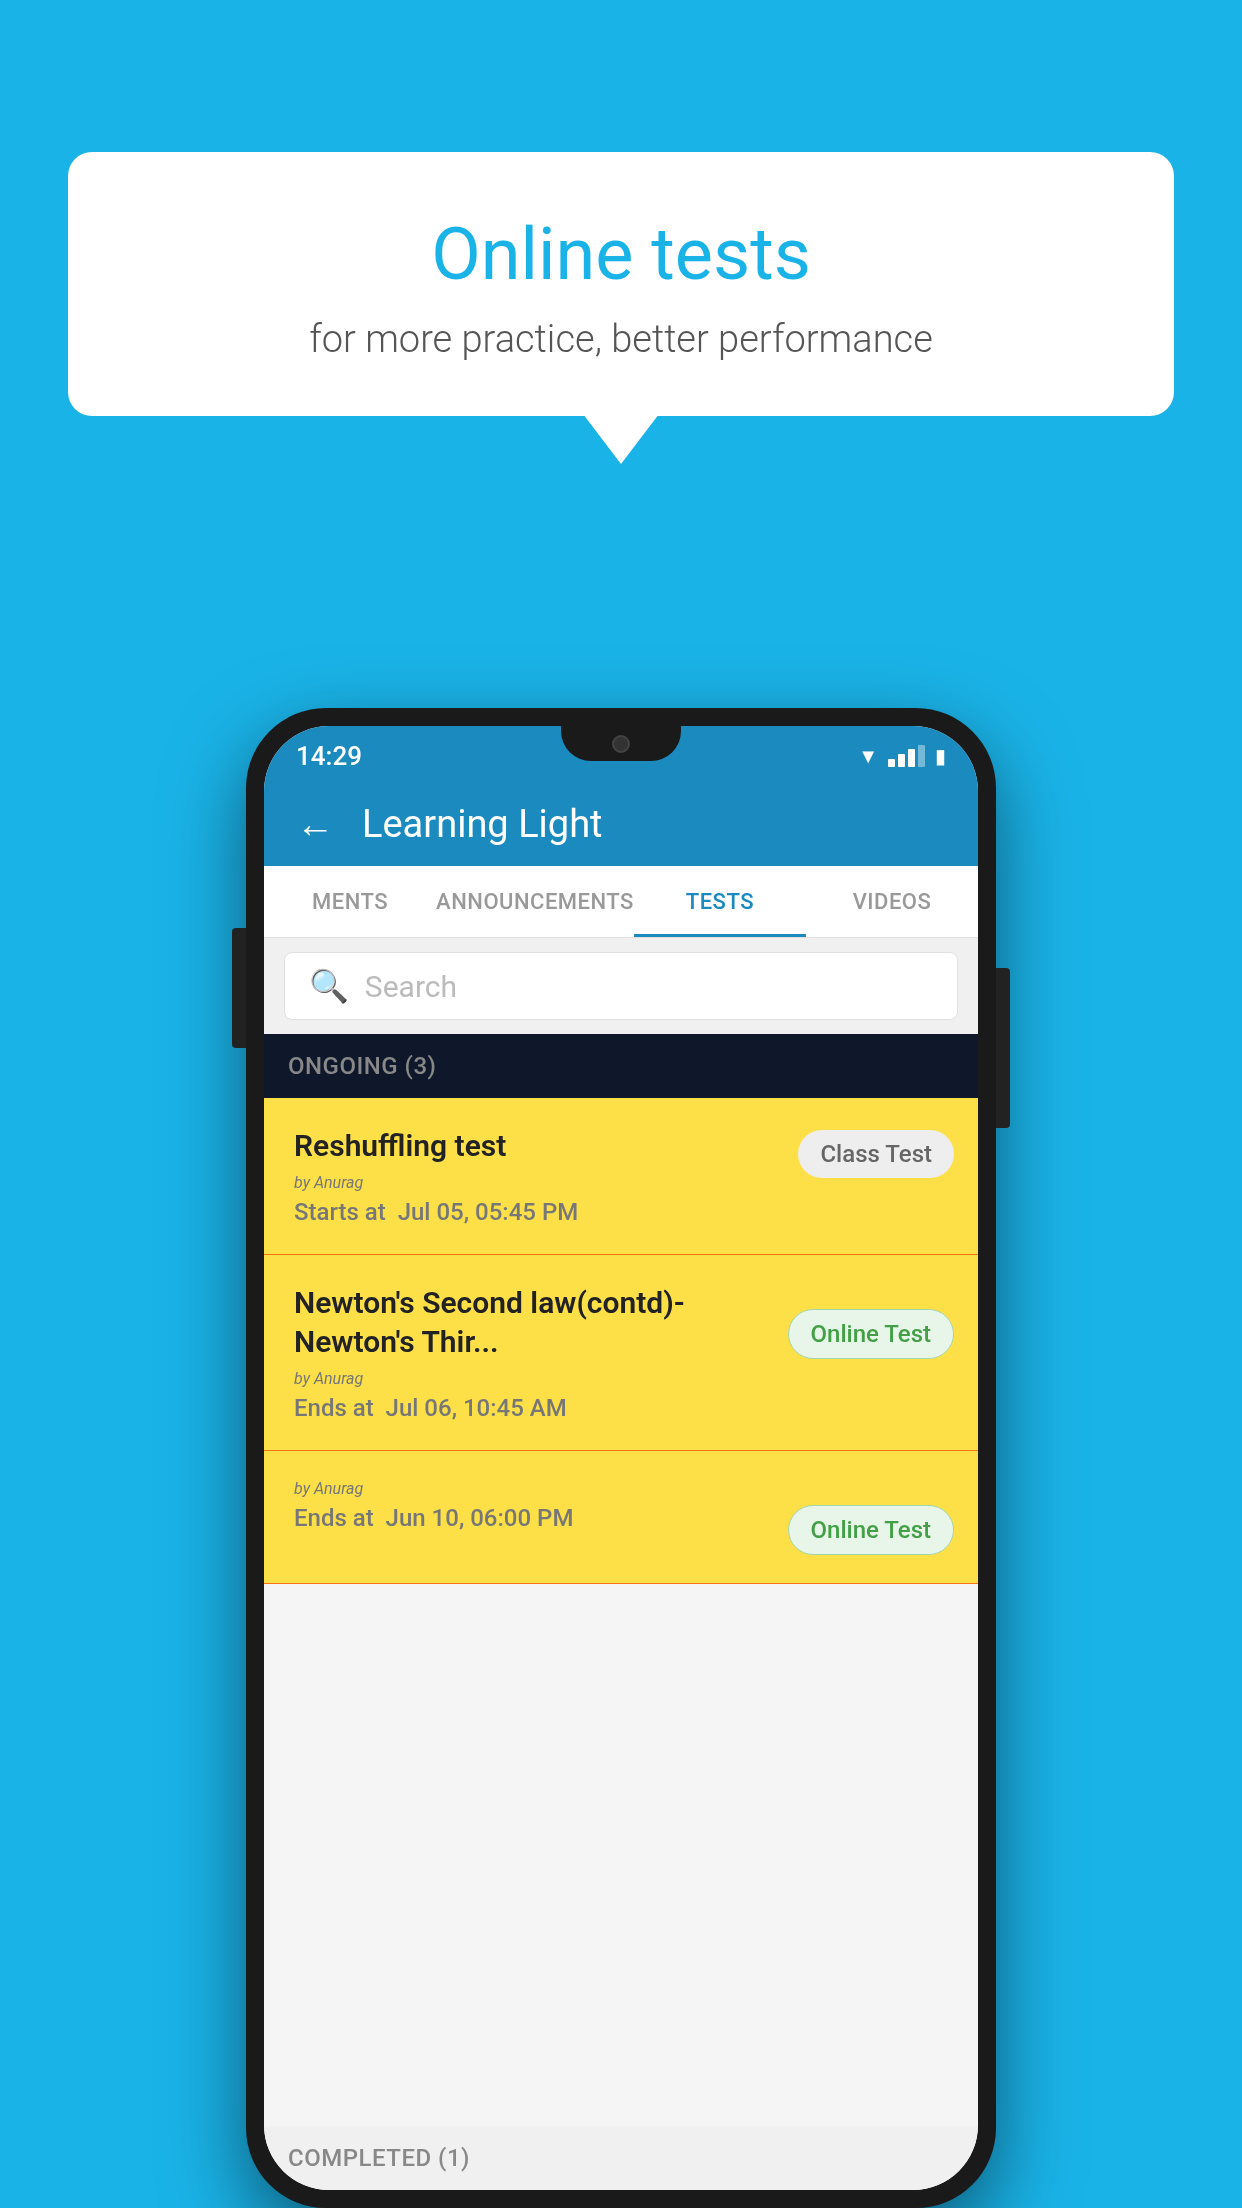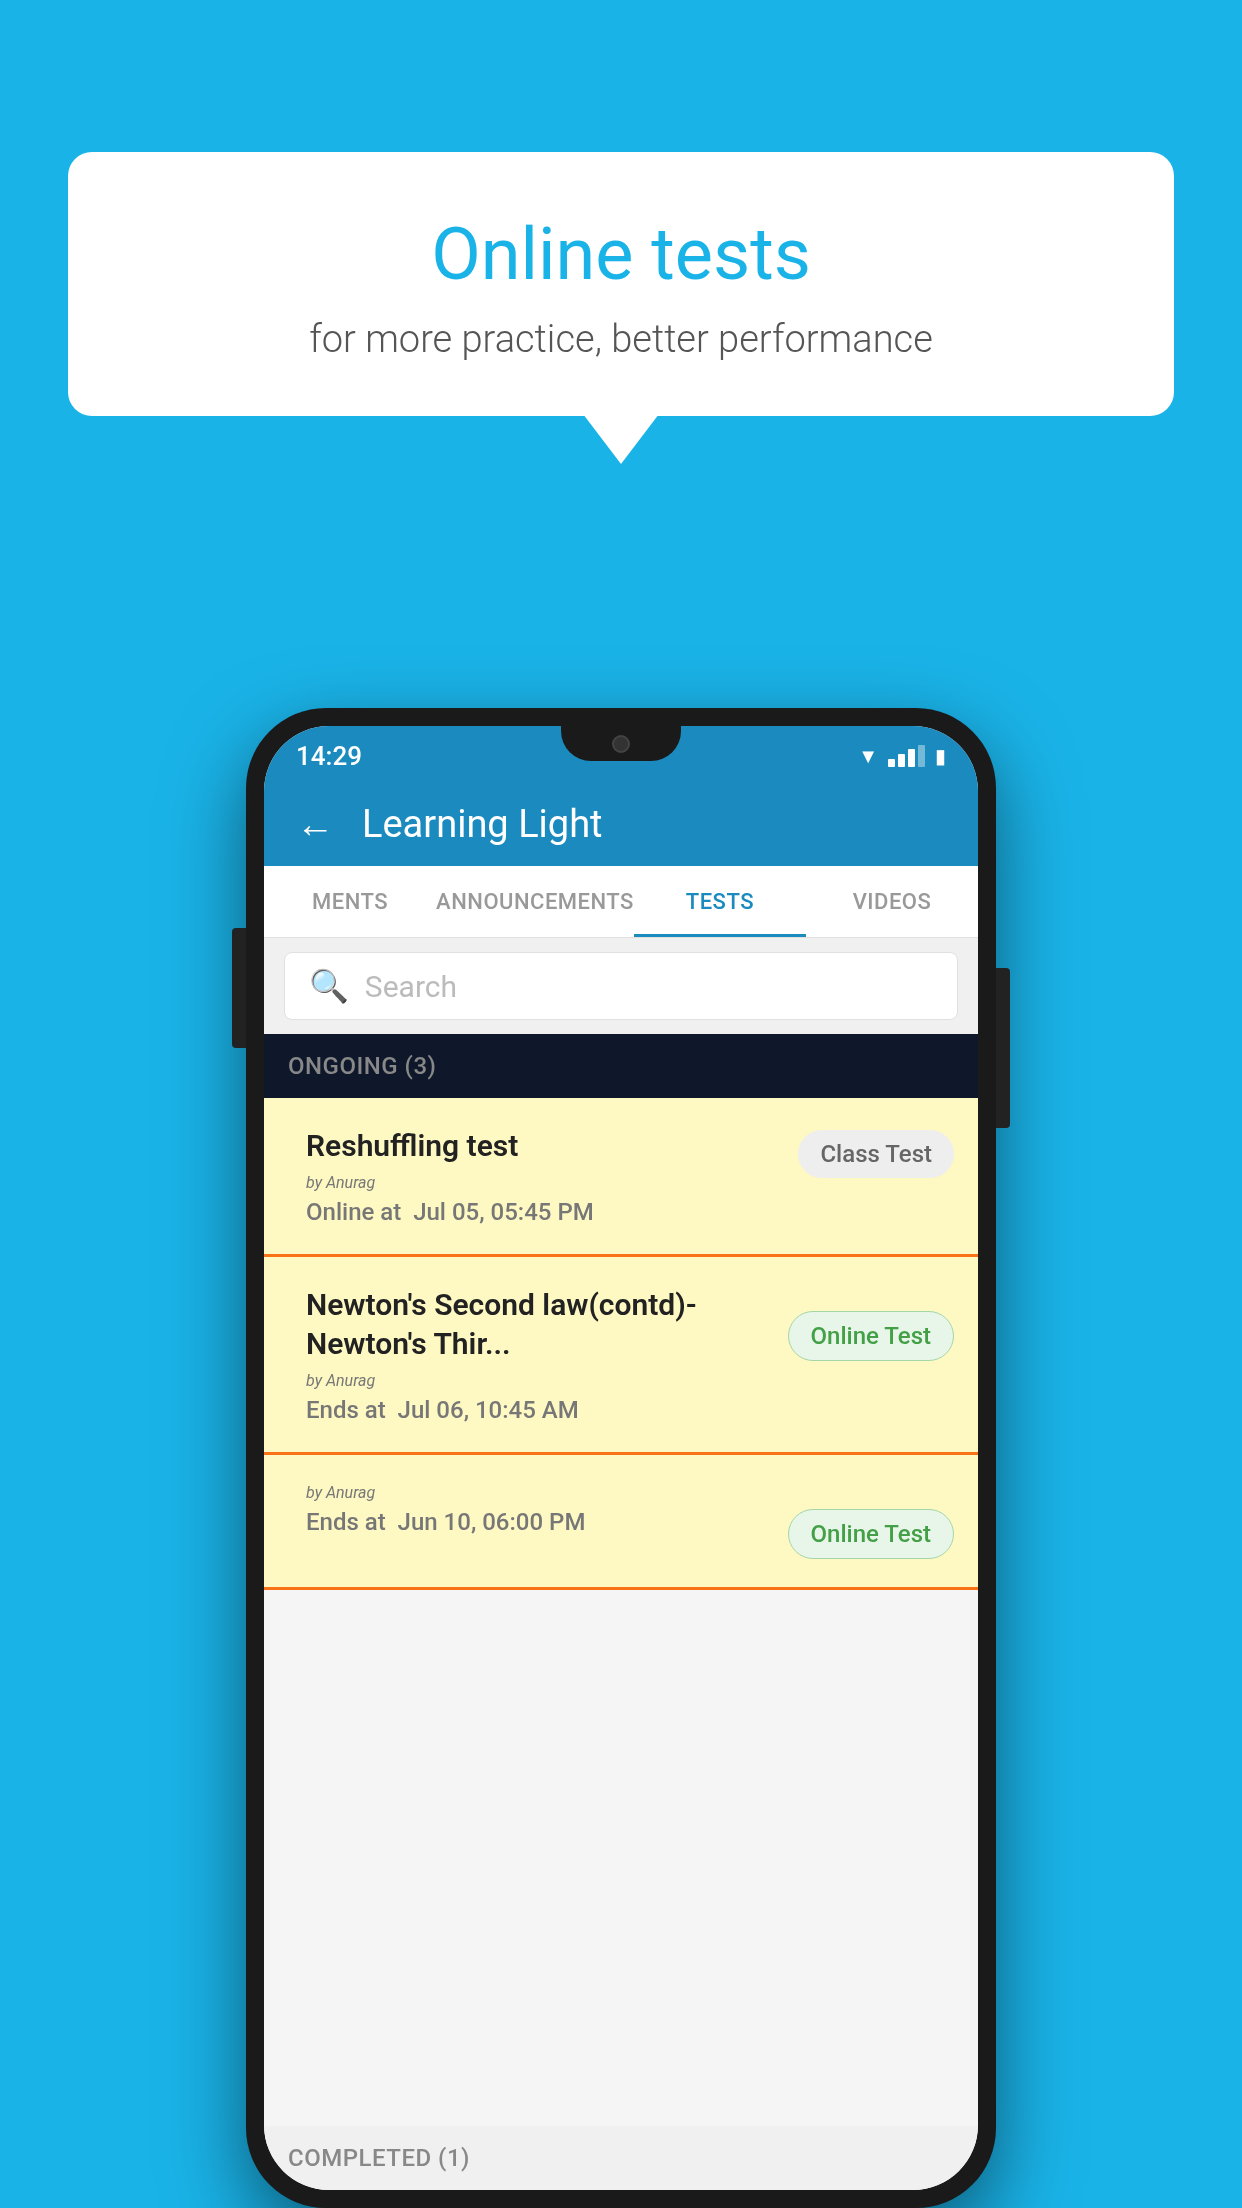--- a/index.html
+++ b/index.html
@@ -280,9 +280,9 @@
 
     
     .test-item {
-      background: #fef9c3;
-      padding: 28px 24px 28px 42px;
-      border-bottom: 3px solid #f97316;
+      background: #fde047;
+      padding: 28px 24px 28px 30px;
+      border-bottom: 1px solid #f97316;
       display: flex;
       justify-content: space-between;
       align-items: flex-start;

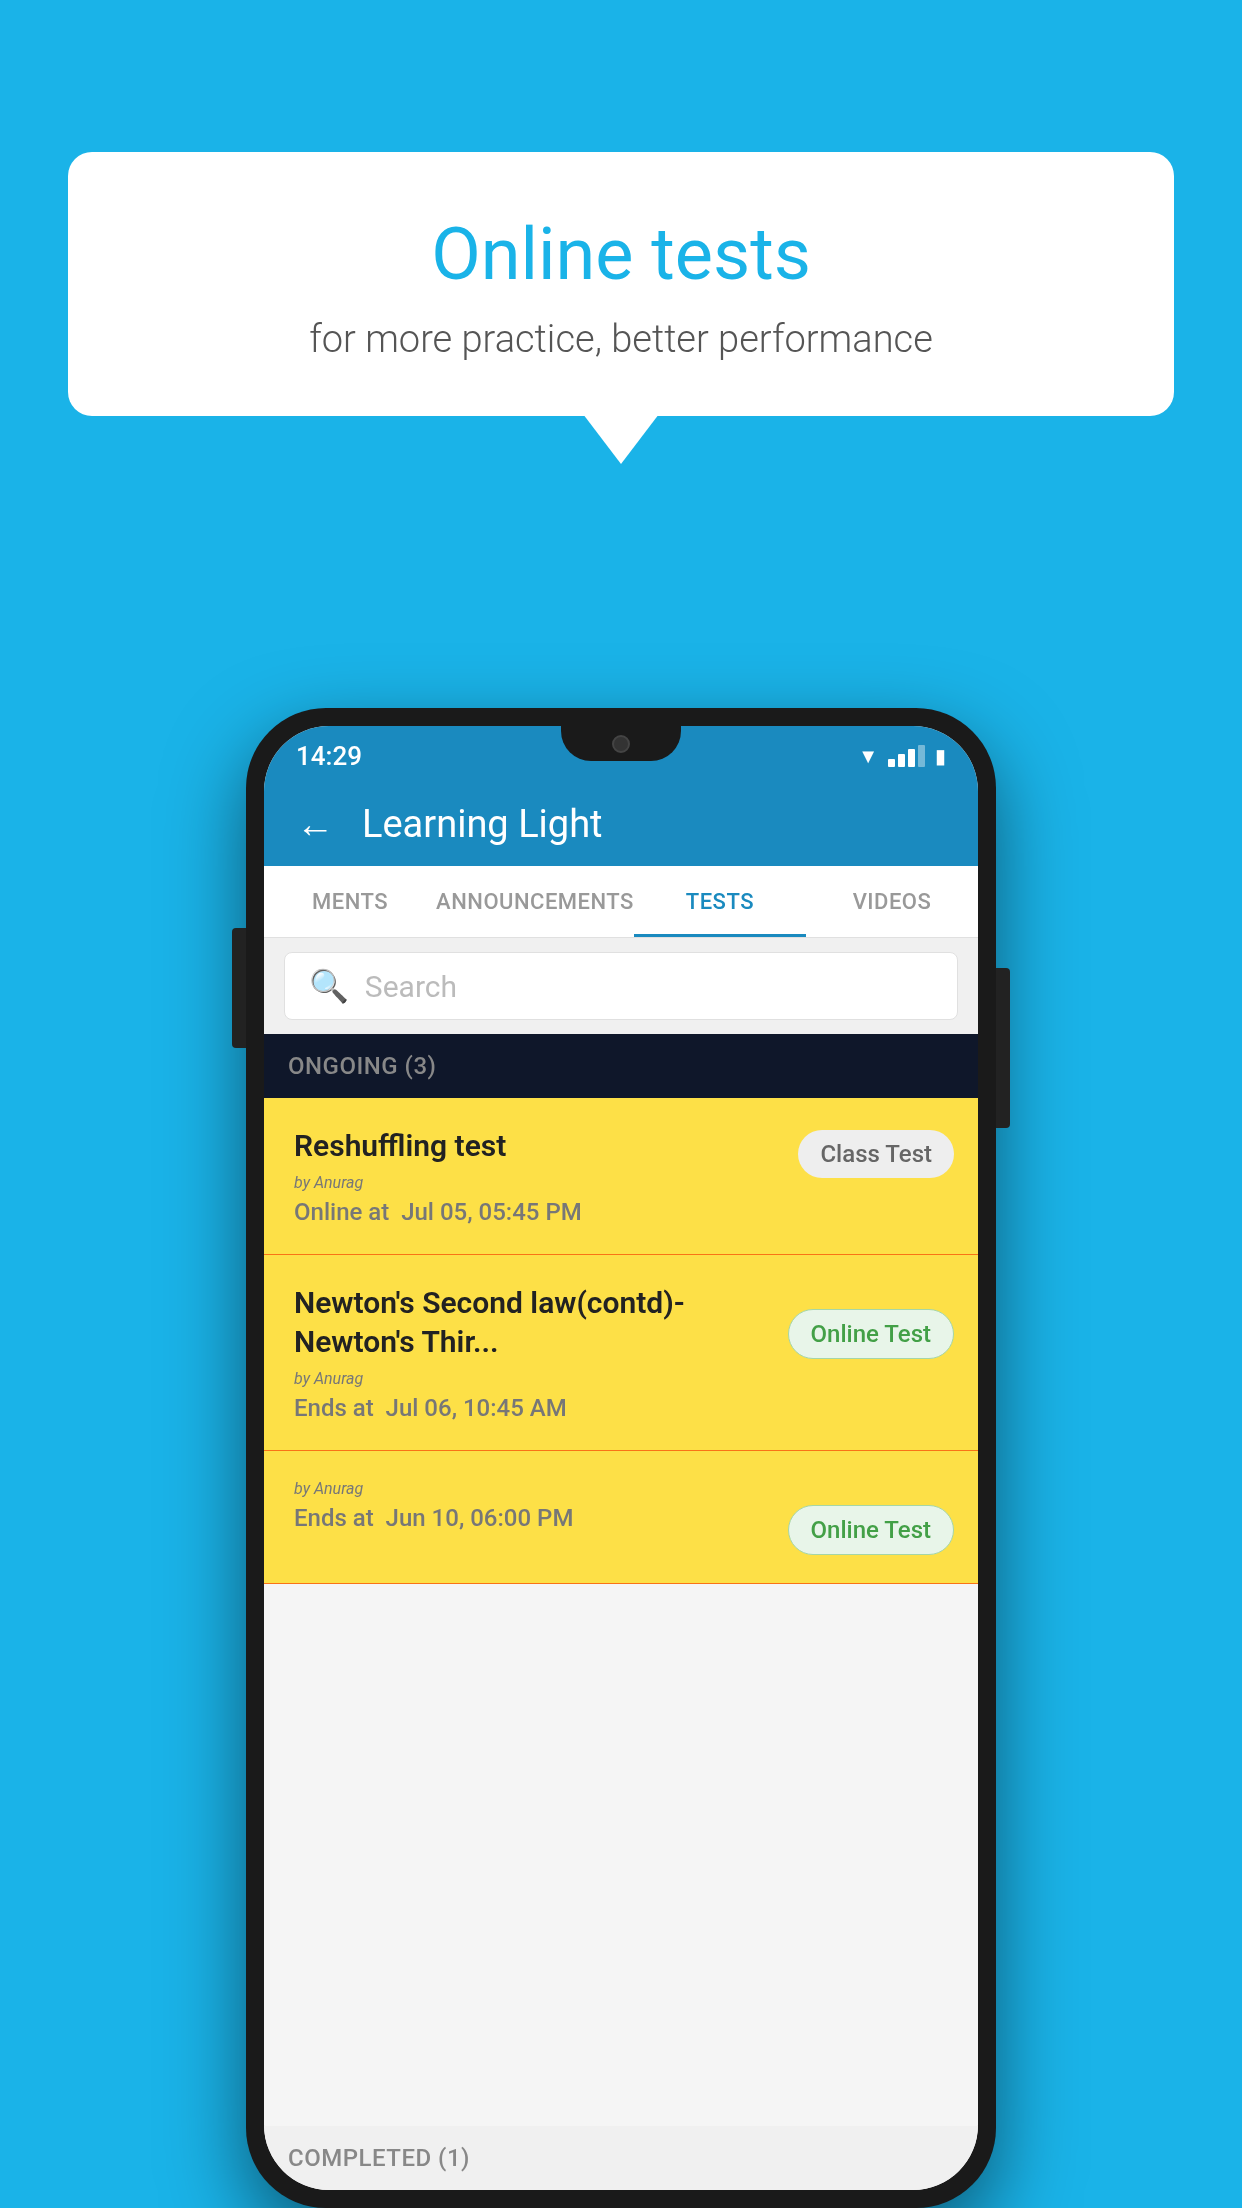--- a/index.html
+++ b/index.html
@@ -421,7 +421,7 @@
             <div class="test-title">Reshuffling test</div>
             <div class="test-author">by Anurag</div>
             <div class="test-time">
-              <span>Online at</span>&nbsp;&nbsp;<span>Jul 05, 05:45 PM</span>
+              <span>Starts at</span>&nbsp;&nbsp;<span>Jul 05, 05:45 PM</span>
             </div>
           </div>
           <span class="badge badge-class">Class Test</span>

